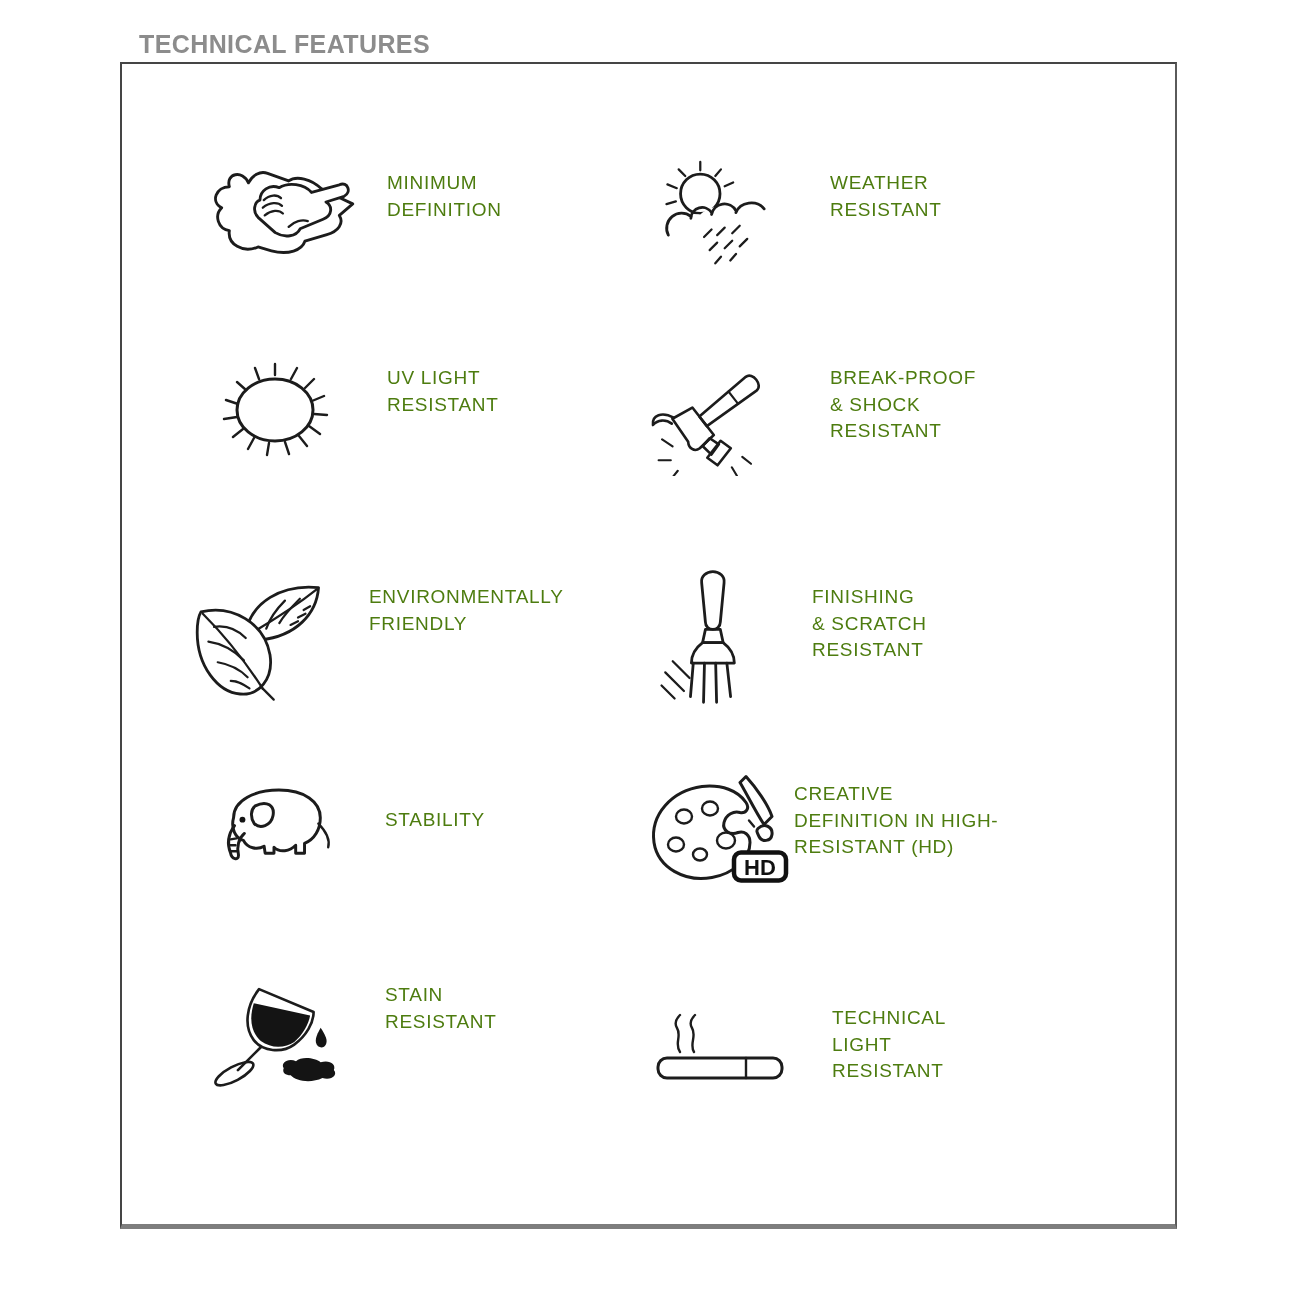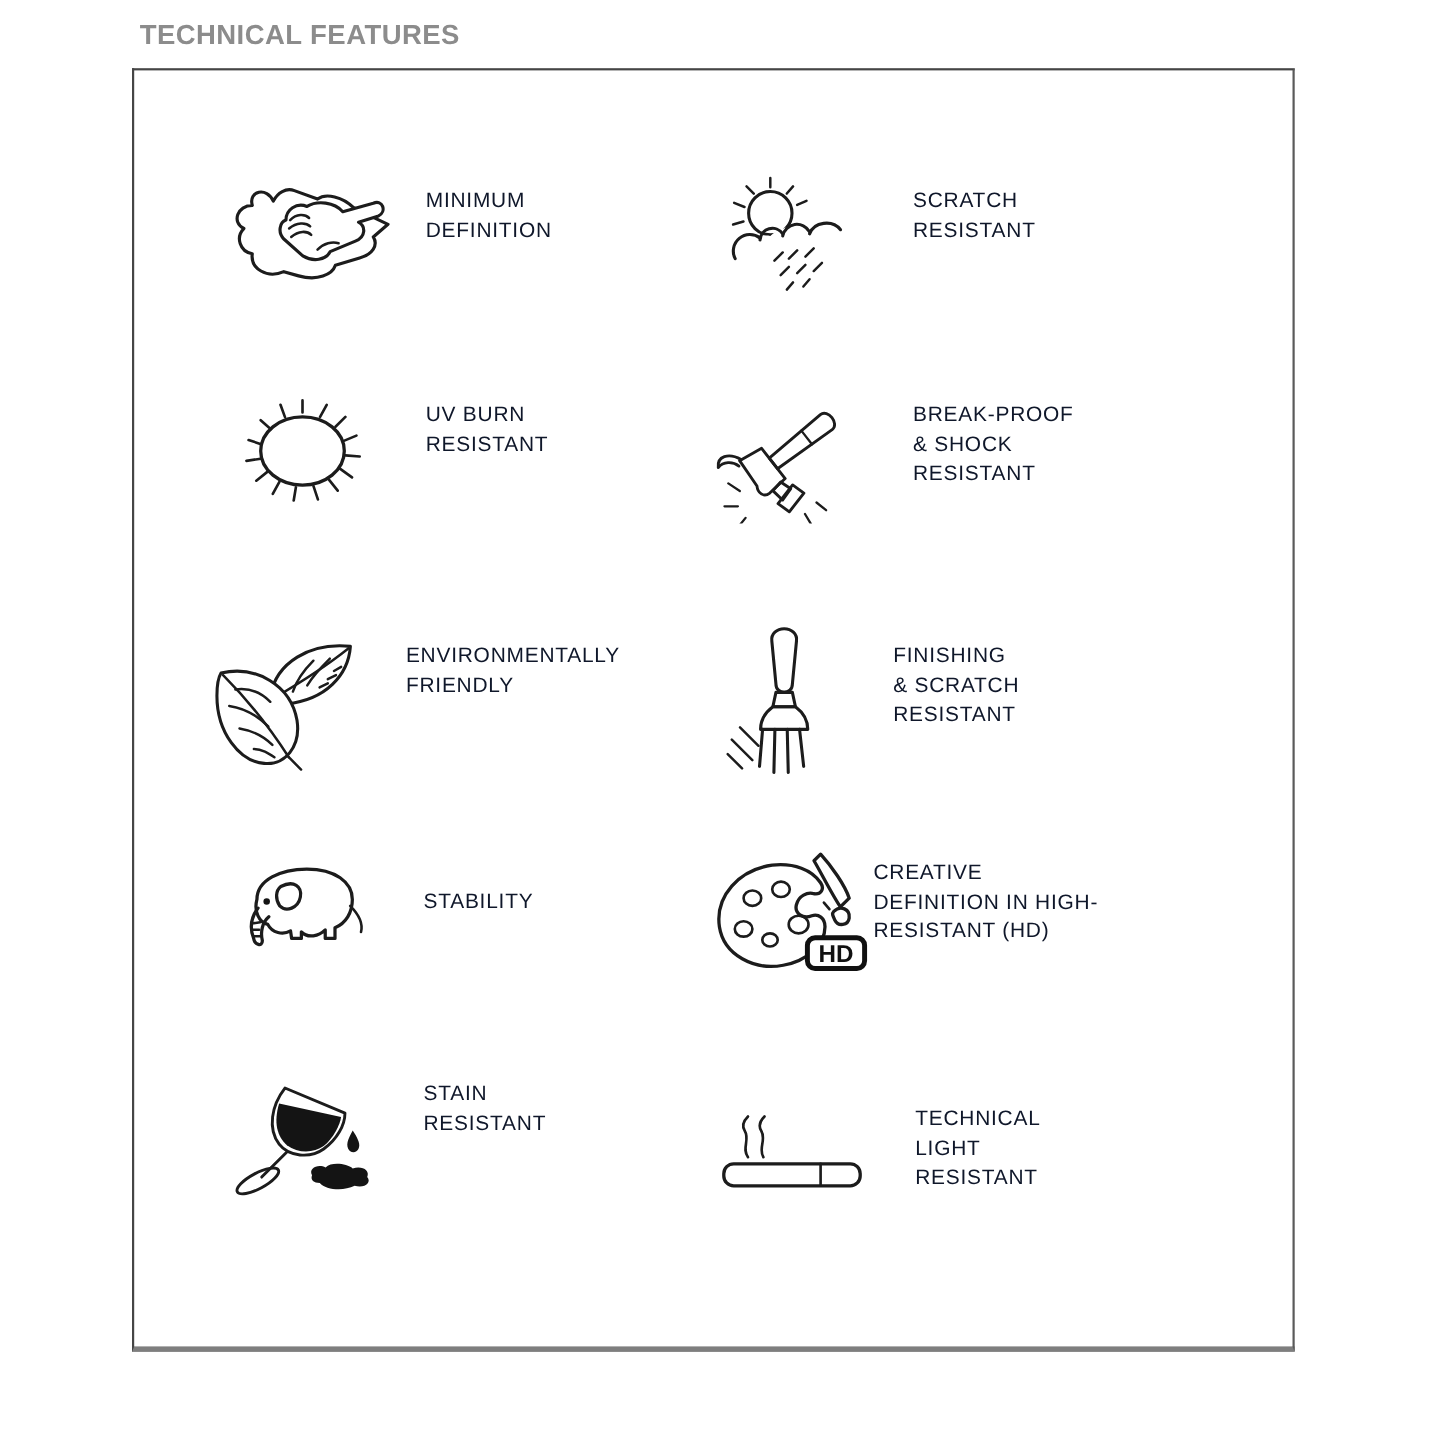--- a/index.html
+++ b/index.html
@@ -5,7 +5,7 @@
   html,body{margin:0;padding:0;background:#ffffff;}
   body{width:1300px;height:1300px;position:relative;overflow:hidden;
        font-family:"Liberation Sans", sans-serif;}
-  .page-title{position:absolute;left:127px;top:18px;margin:0;
+  .page-title{position:absolute;left:127px;top:18px;margin:12px;
        font-size:25px;font-weight:bold;color:#8c8c8c;letter-spacing:.4px;}
   .panel{position:absolute;left:120px;top:62px;width:1053px;height:1160px;
        background:#ffffff;border-style:solid;

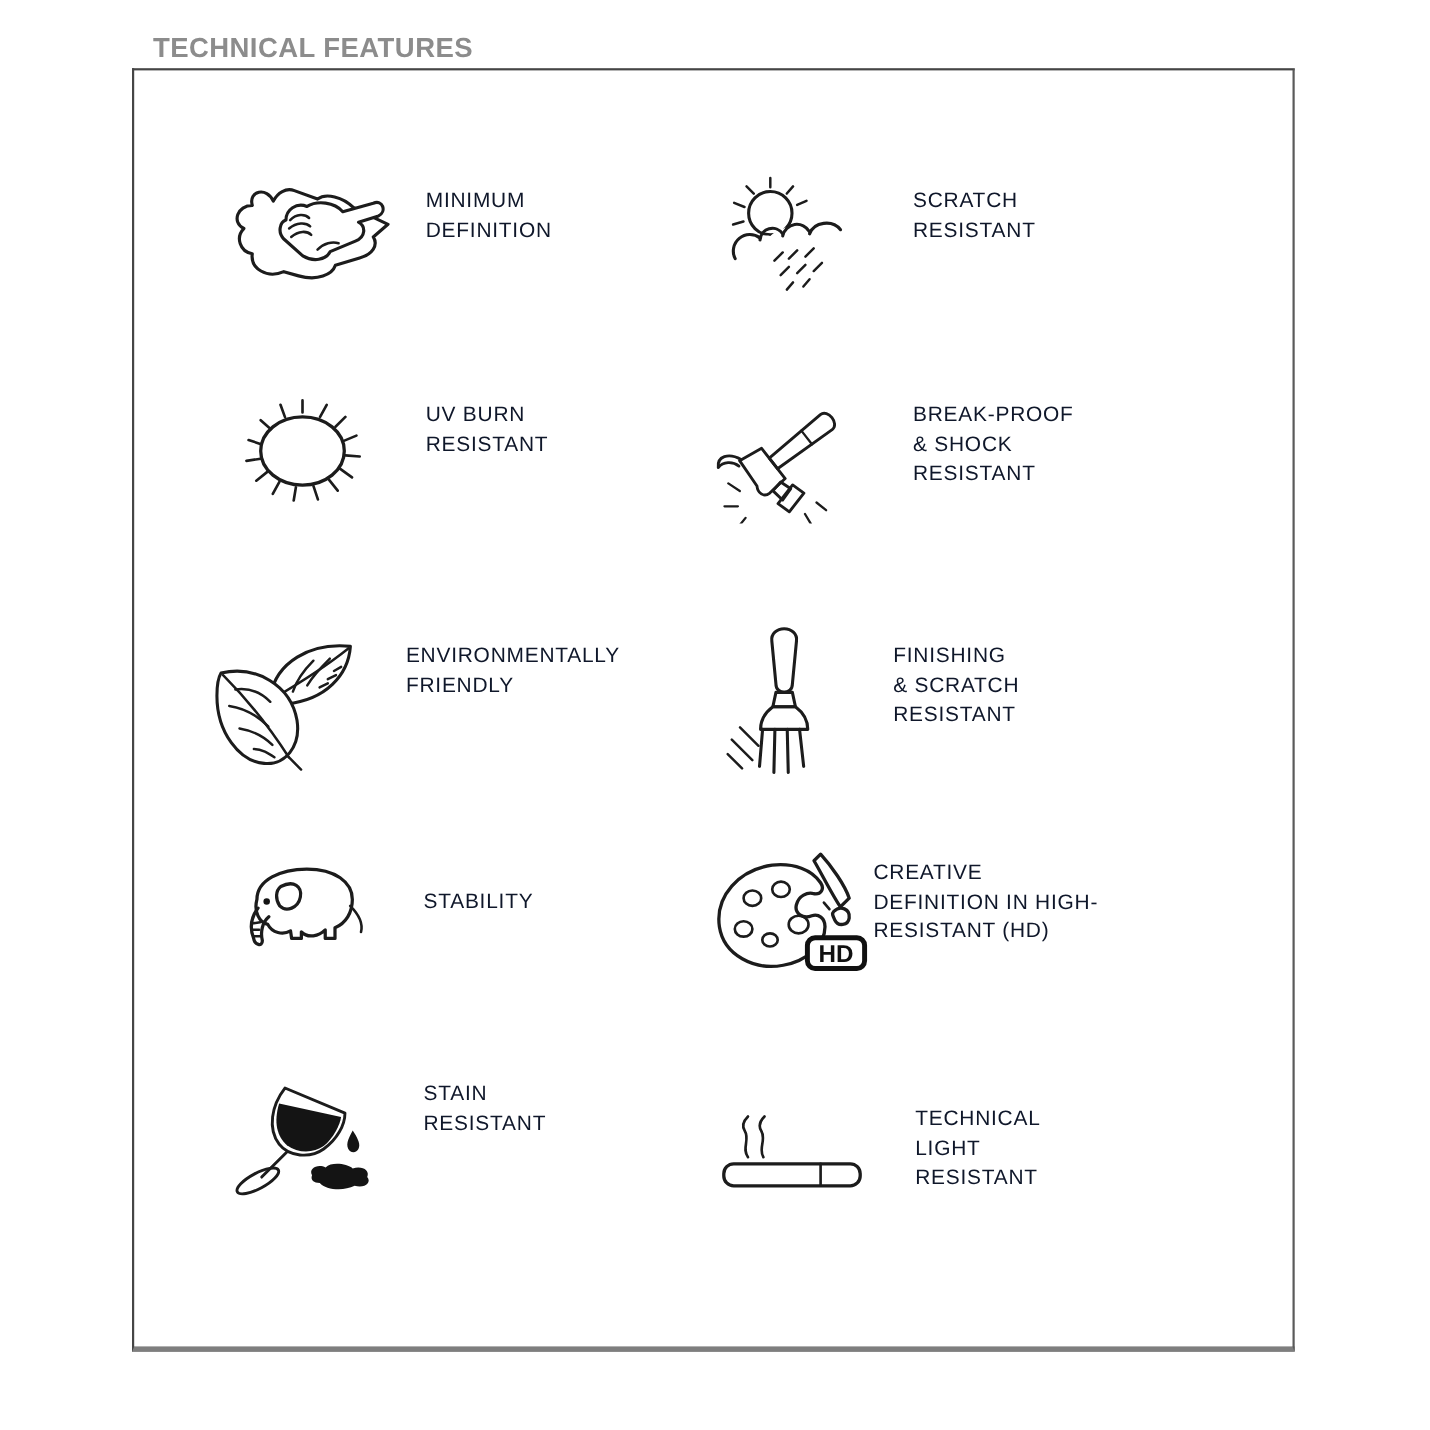--- a/index.html
+++ b/index.html
@@ -15,7 +15,7 @@
   .icon-box{position:absolute;text-align:right;}
   .icon-box svg{width:100%;height:100%;display:block;}
   .label{position:absolute;font-size:19px;line-height:26.5px;
-       letter-spacing:.7px;color:#0f172a;white-space:nowrap;}
+       letter-spacing:.7px;color:#4d7c0f;white-space:nowrap;}
   .label span{display:block;}
   .lineart{stroke:#1c1c1c;stroke-width:3;fill:none;
        stroke-linecap:round;stroke-linejoin:round;}

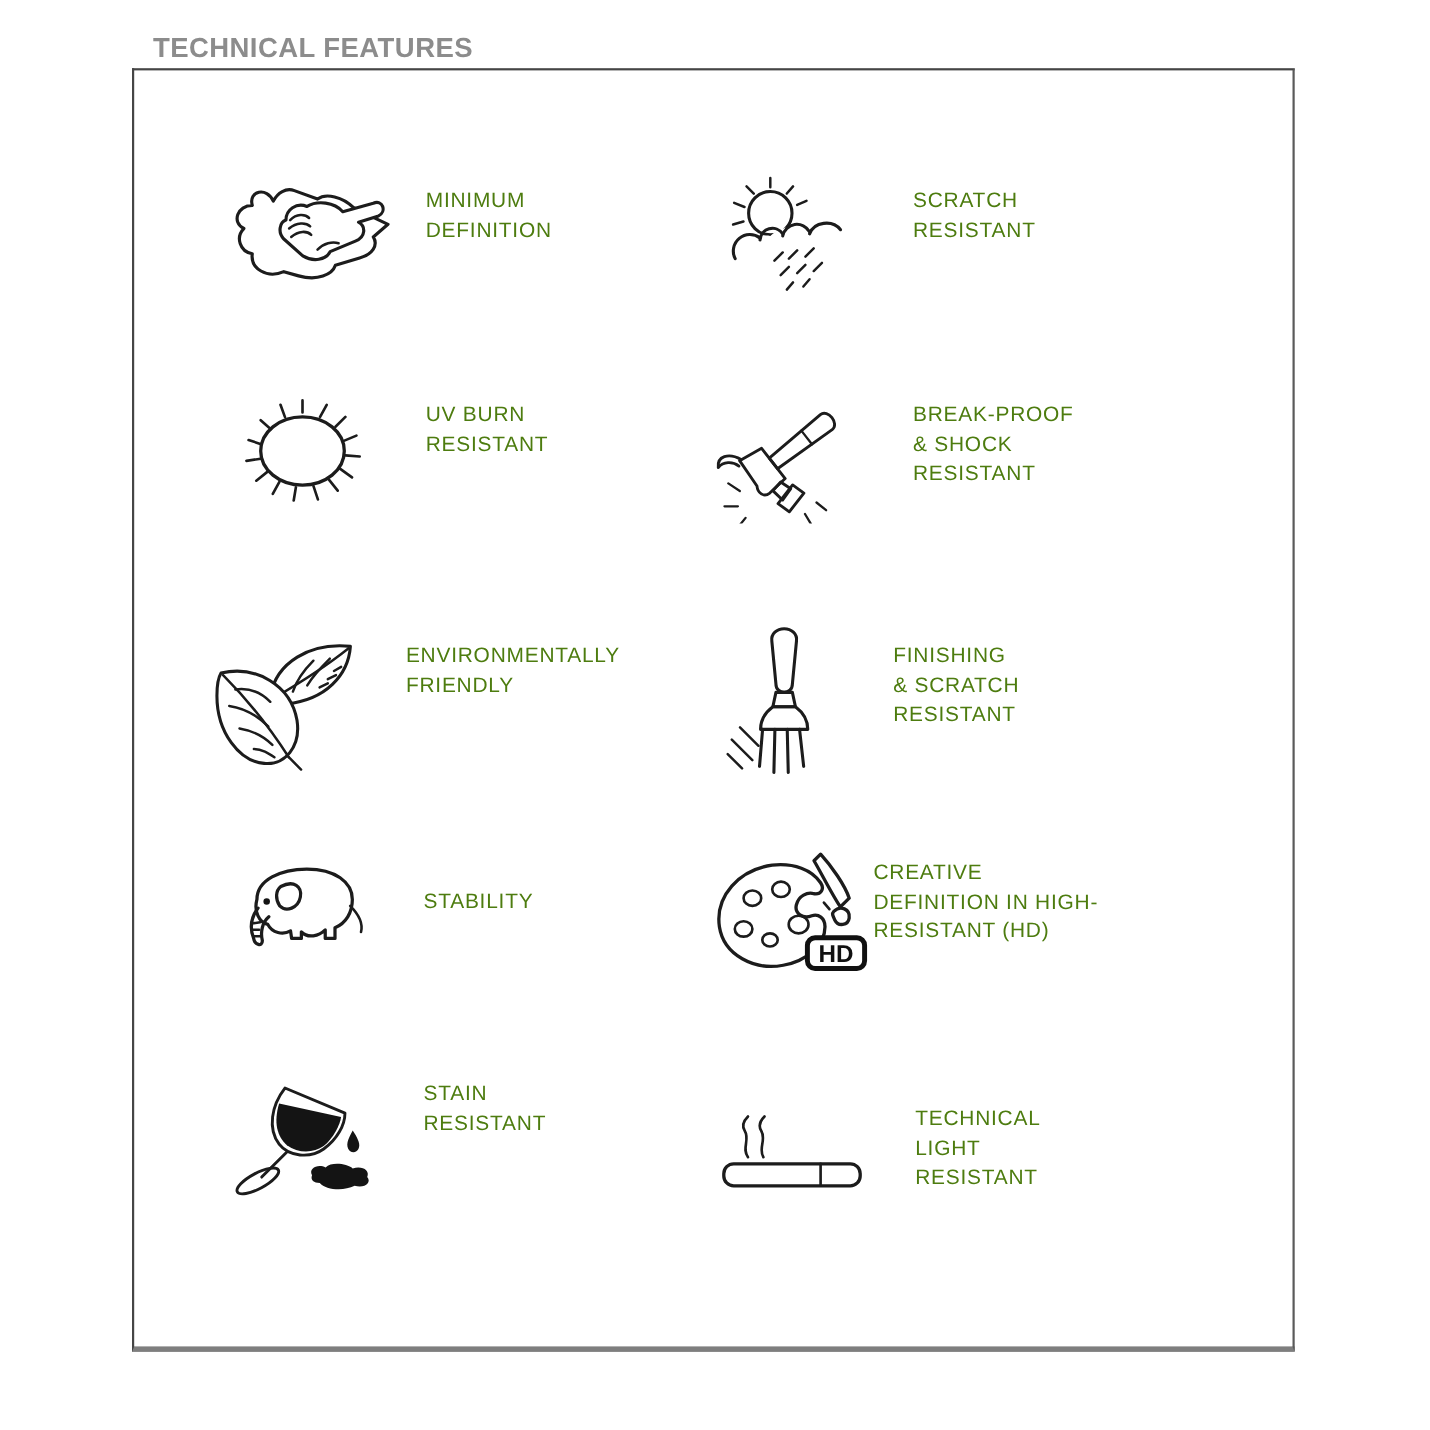--- a/index.html
+++ b/index.html
@@ -71,7 +71,7 @@
       </svg>
     </div>
     <div class="label" style="left:708px;top:106px">
-      <span>SCRATCH</span>
+      <span>WEATHER</span>
       <span>RESISTANT</span>
     </div>
   </div>

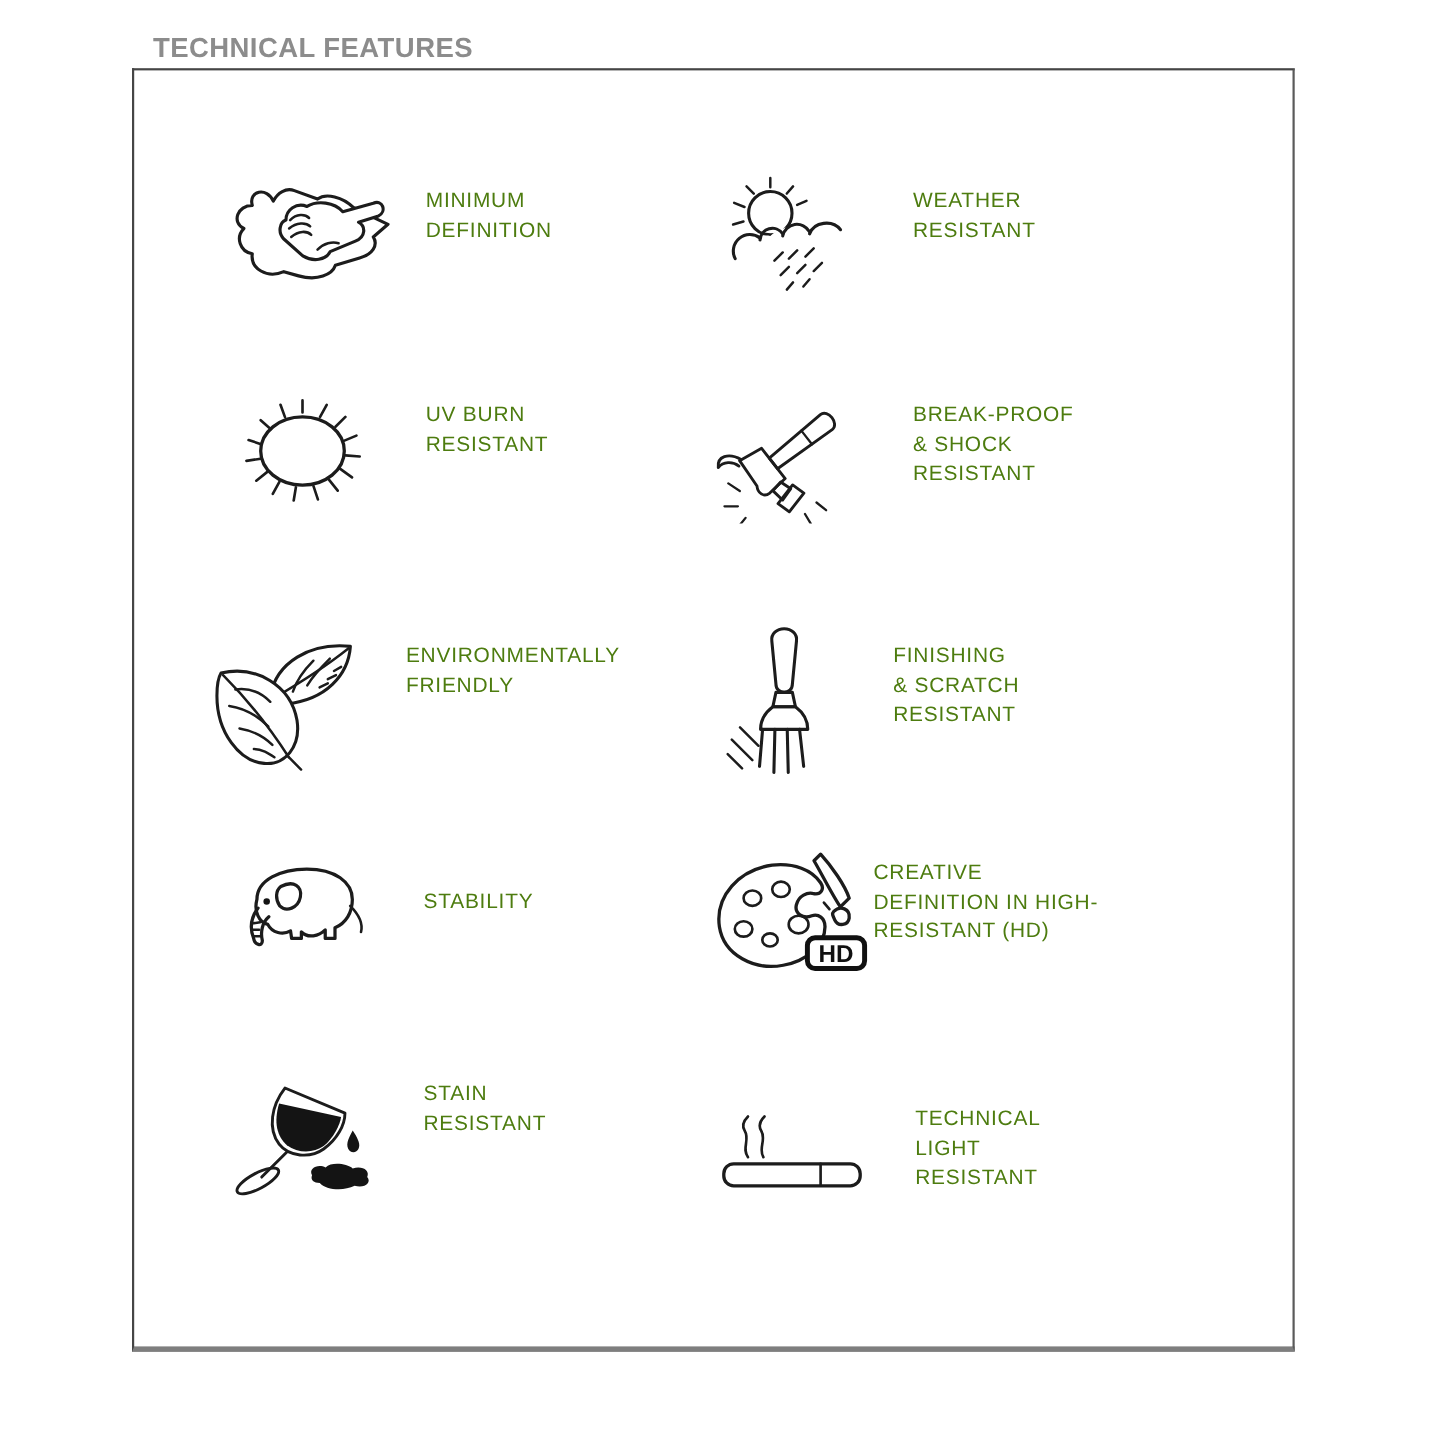--- a/index.html
+++ b/index.html
@@ -87,7 +87,7 @@
       </svg>
     </div>
     <div class="label" style="left:265px;top:301px">
-      <span>UV BURN</span>
+      <span>UV LIGHT</span>
       <span>RESISTANT</span>
     </div>
   </div>

